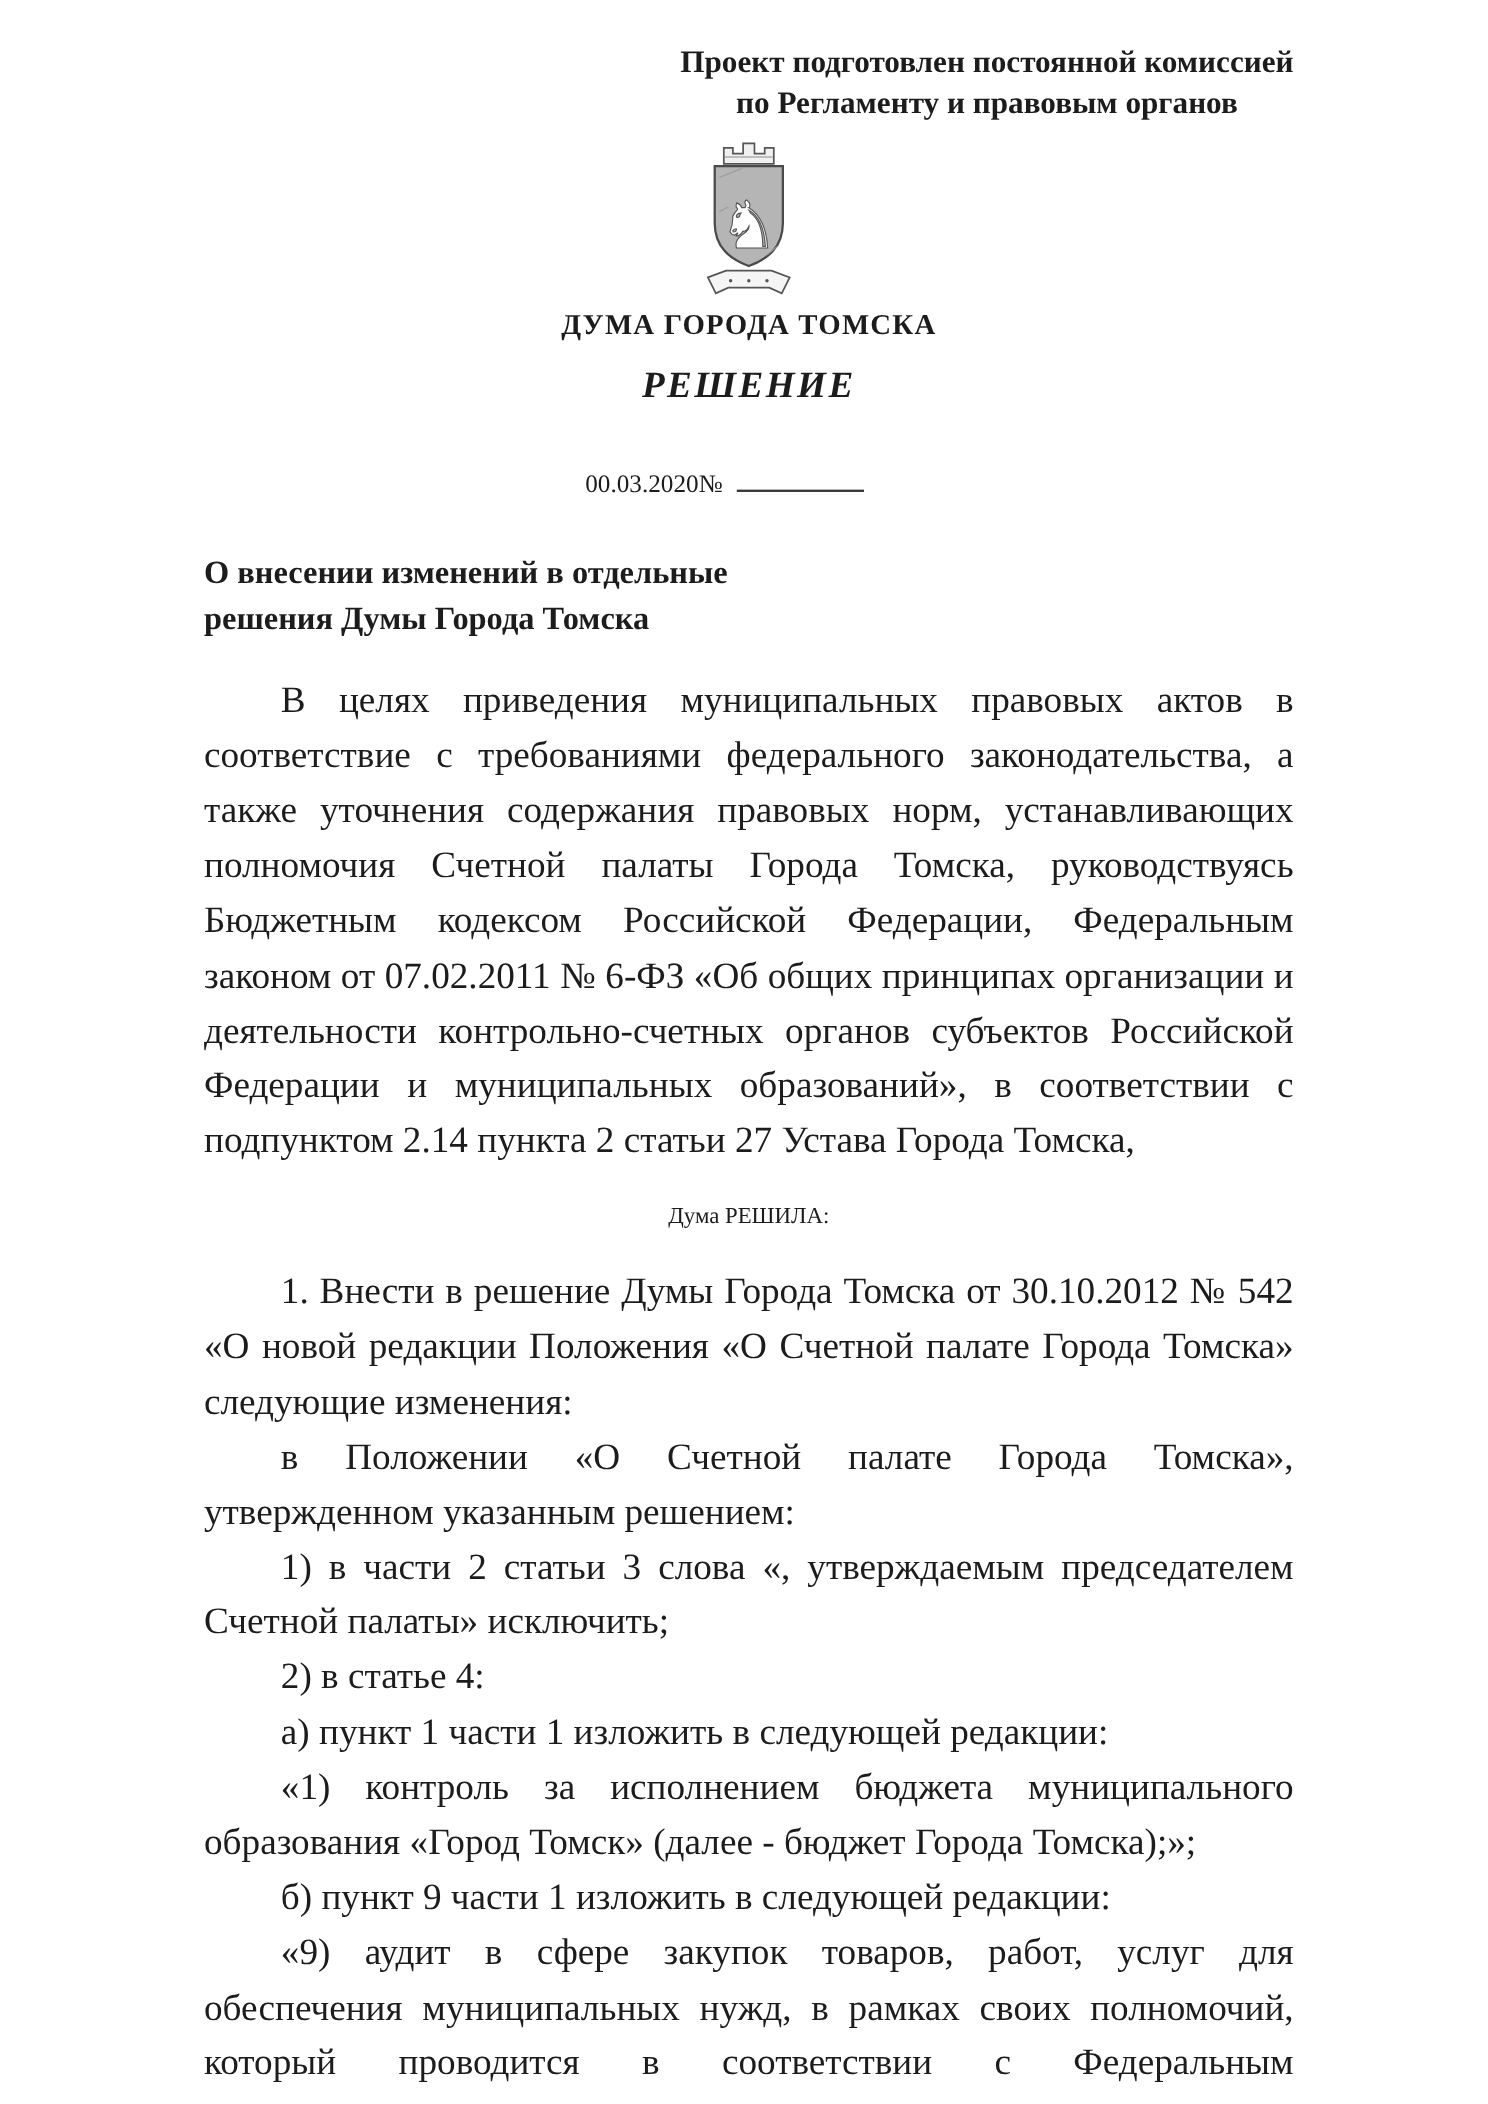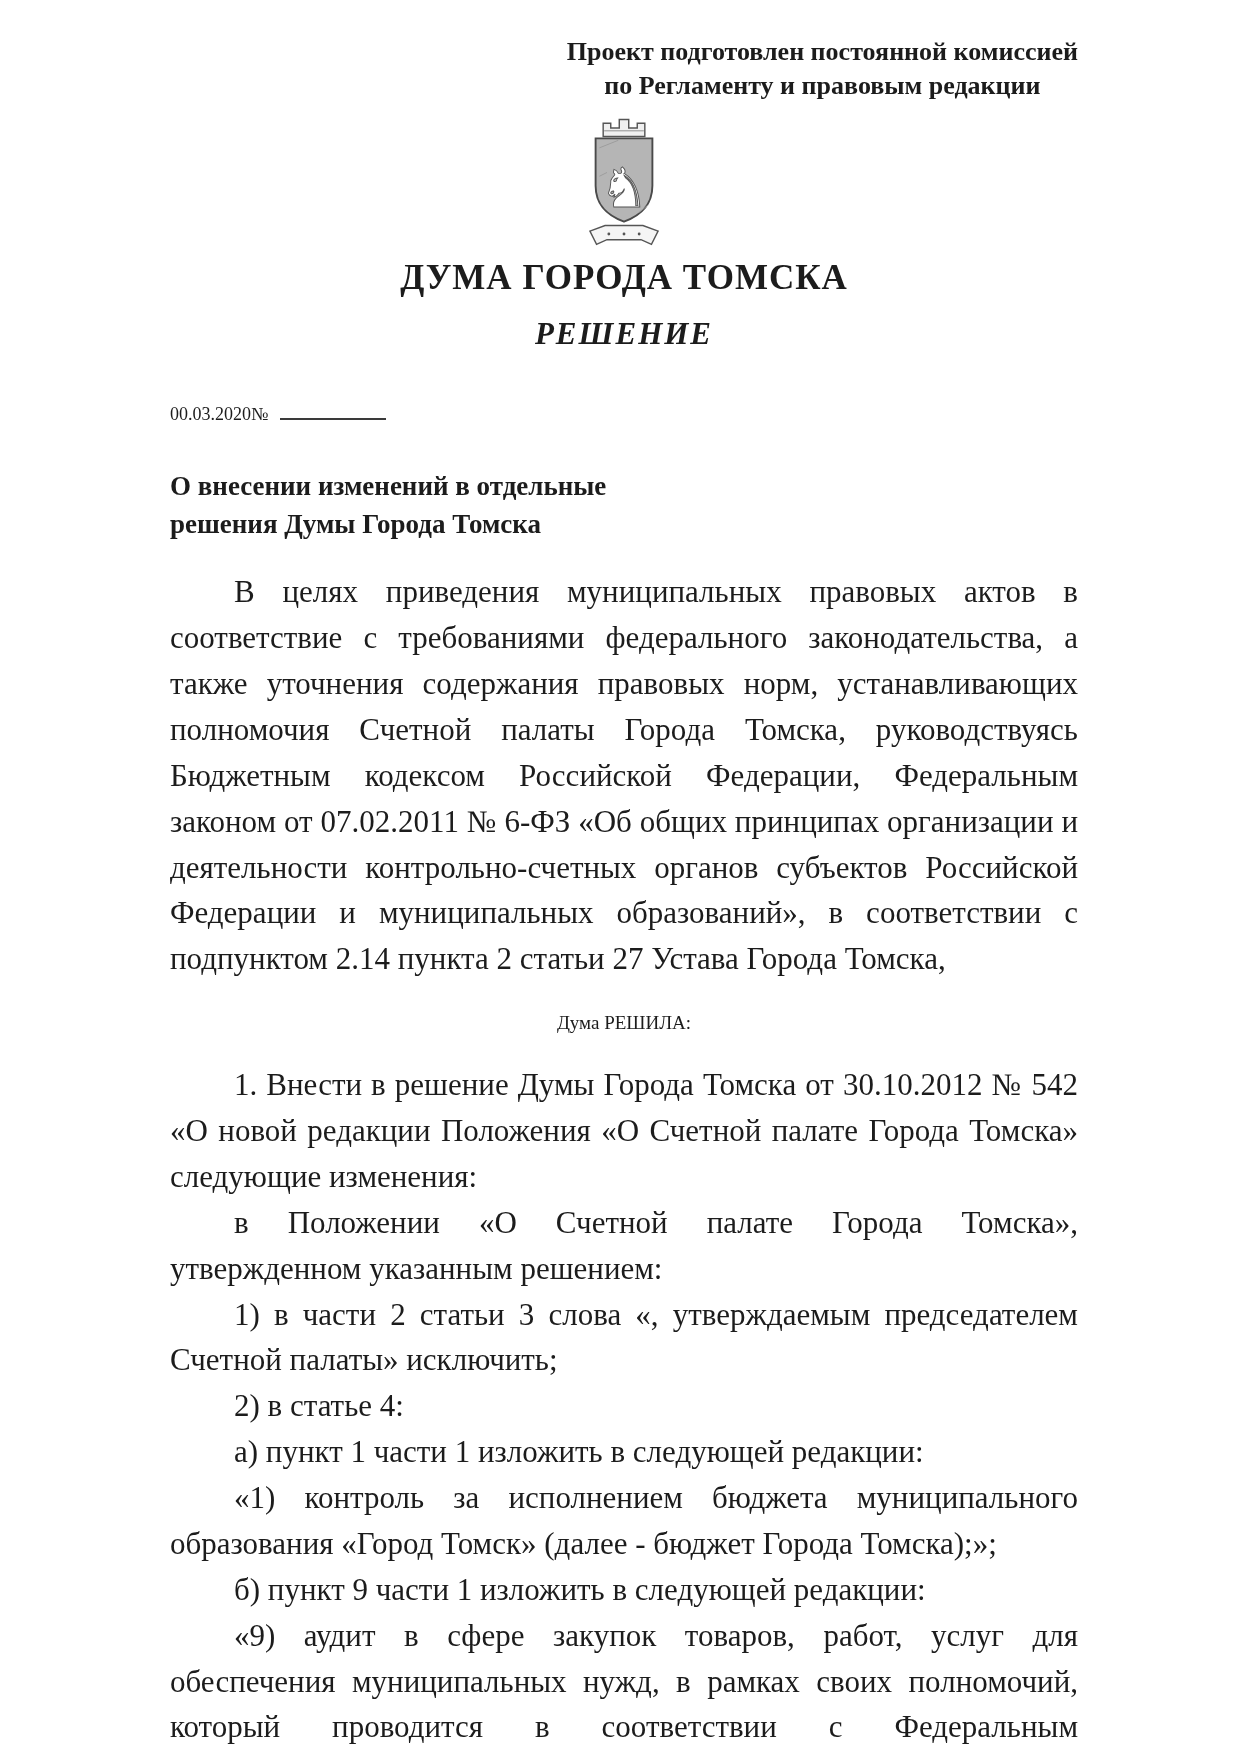--- a/index.html
+++ b/index.html
@@ -100,7 +100,7 @@
 
   <div class="header-note">
     <div>Проект подготовлен постоянной комиссией</div>
-    <div>по Регламенту и правовым редакции</div>
+    <div>по Регламенту и правовым органов</div>
   </div>
 
   <div class="emblem-wrap">

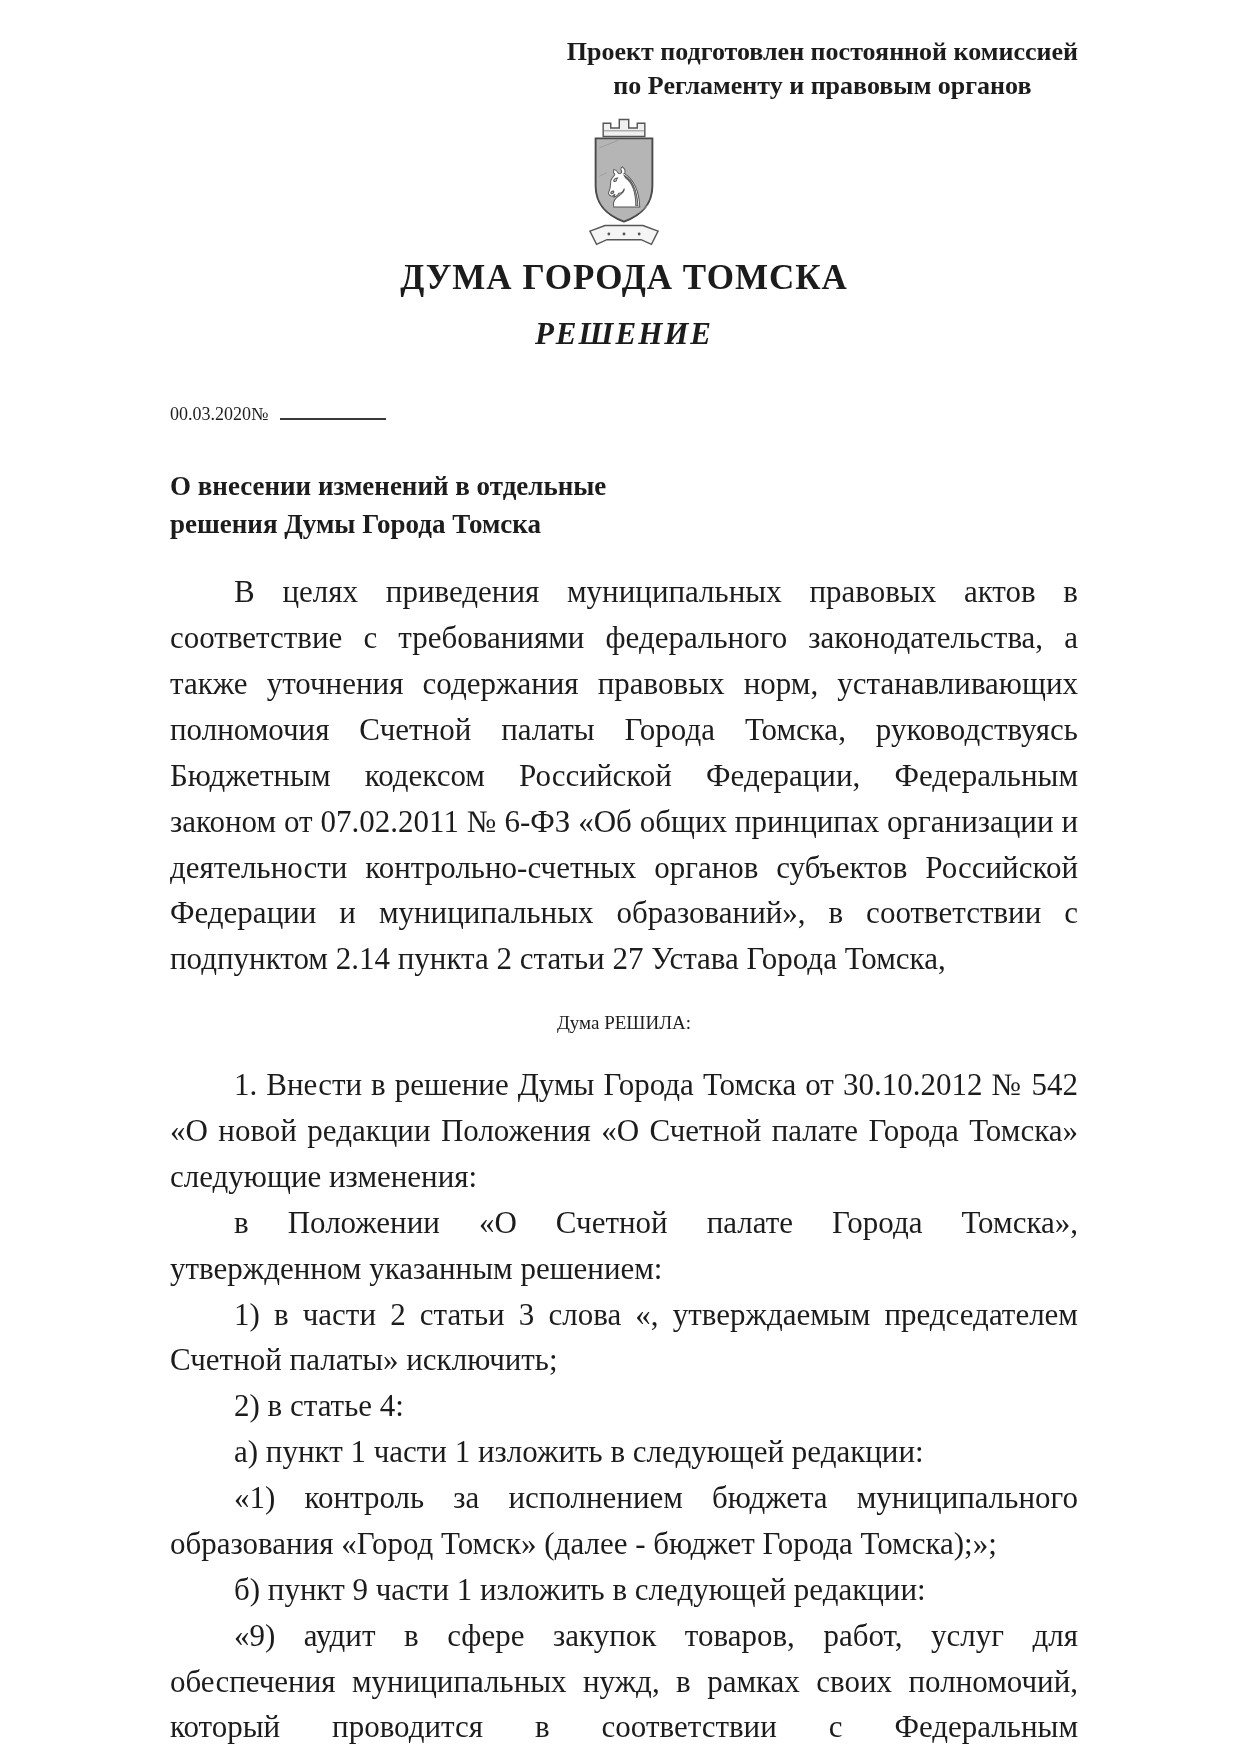--- a/index.html
+++ b/index.html
@@ -38,7 +38,7 @@
   .org-title {
     text-align: center;
     font-weight: 700;
-    font-size: 35px;
+    font-size: 24px;
     letter-spacing: 1px;
     margin-top: 6px;
   }

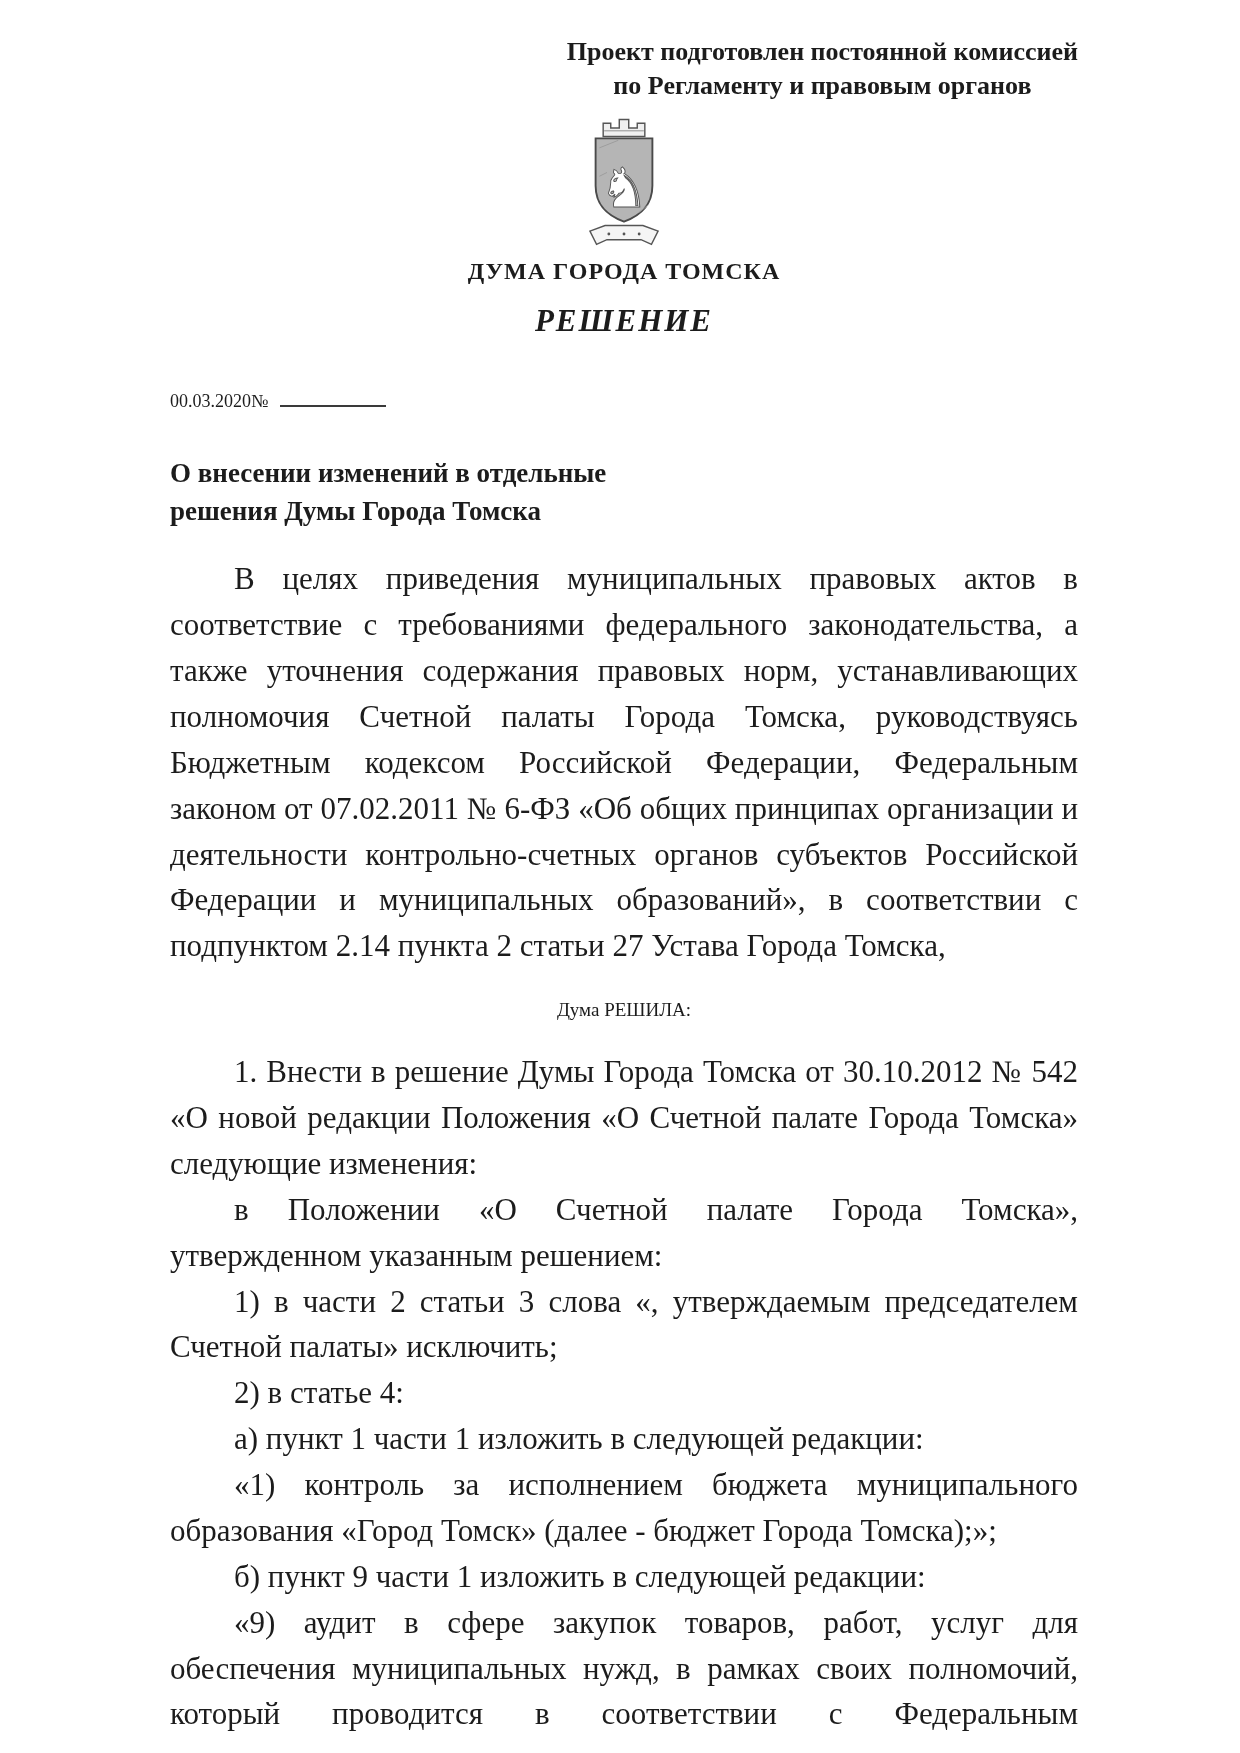--- a/index.html
+++ b/index.html
@@ -52,10 +52,10 @@
   }
   .meta-row {
     display: flex;
-    justify-content: flex-start;
+    justify-content: center;
     align-items: flex-end;
     margin-top: 52px;
-    font-size: 18px;
+    font-size: 21px;
   }
   .doc-number {
     white-space: nowrap;

